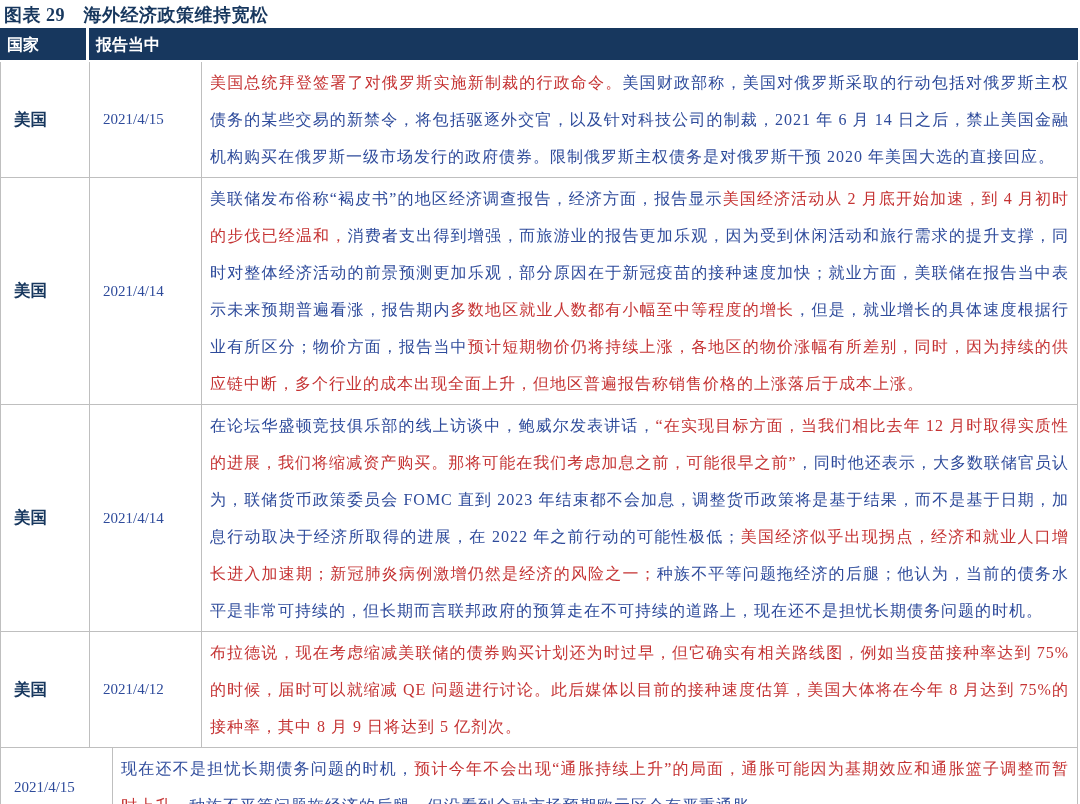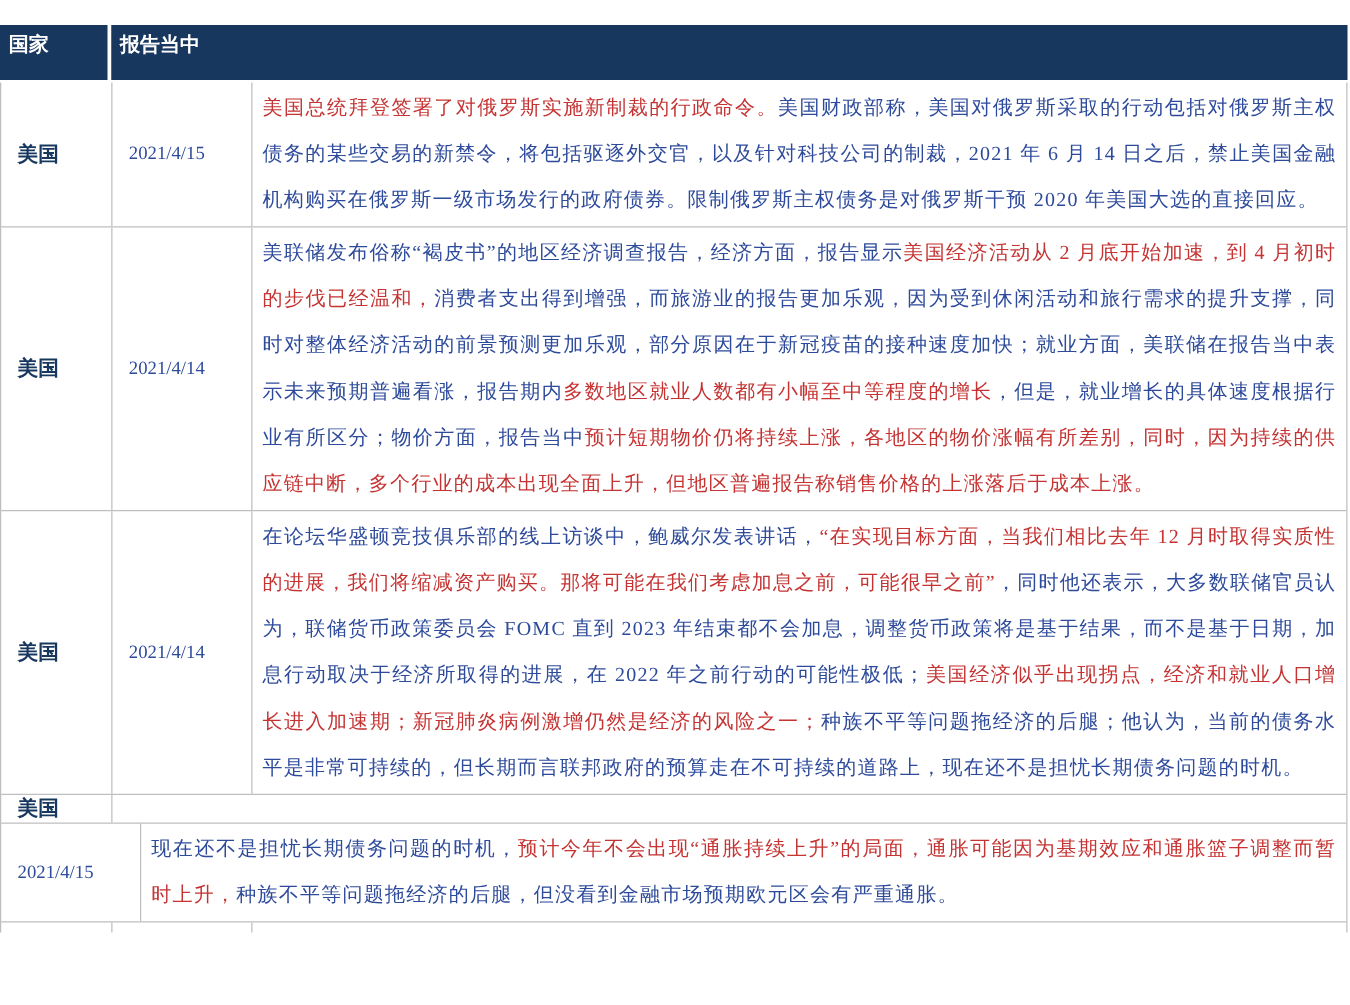--- a/index.html
+++ b/index.html
@@ -55,6 +55,7 @@
 <body>
 
 <div class="page">
+  <div class="title">图表 29　海外经济政策维持宽松</div>
 
   <div class="table">
     <div class="thead">

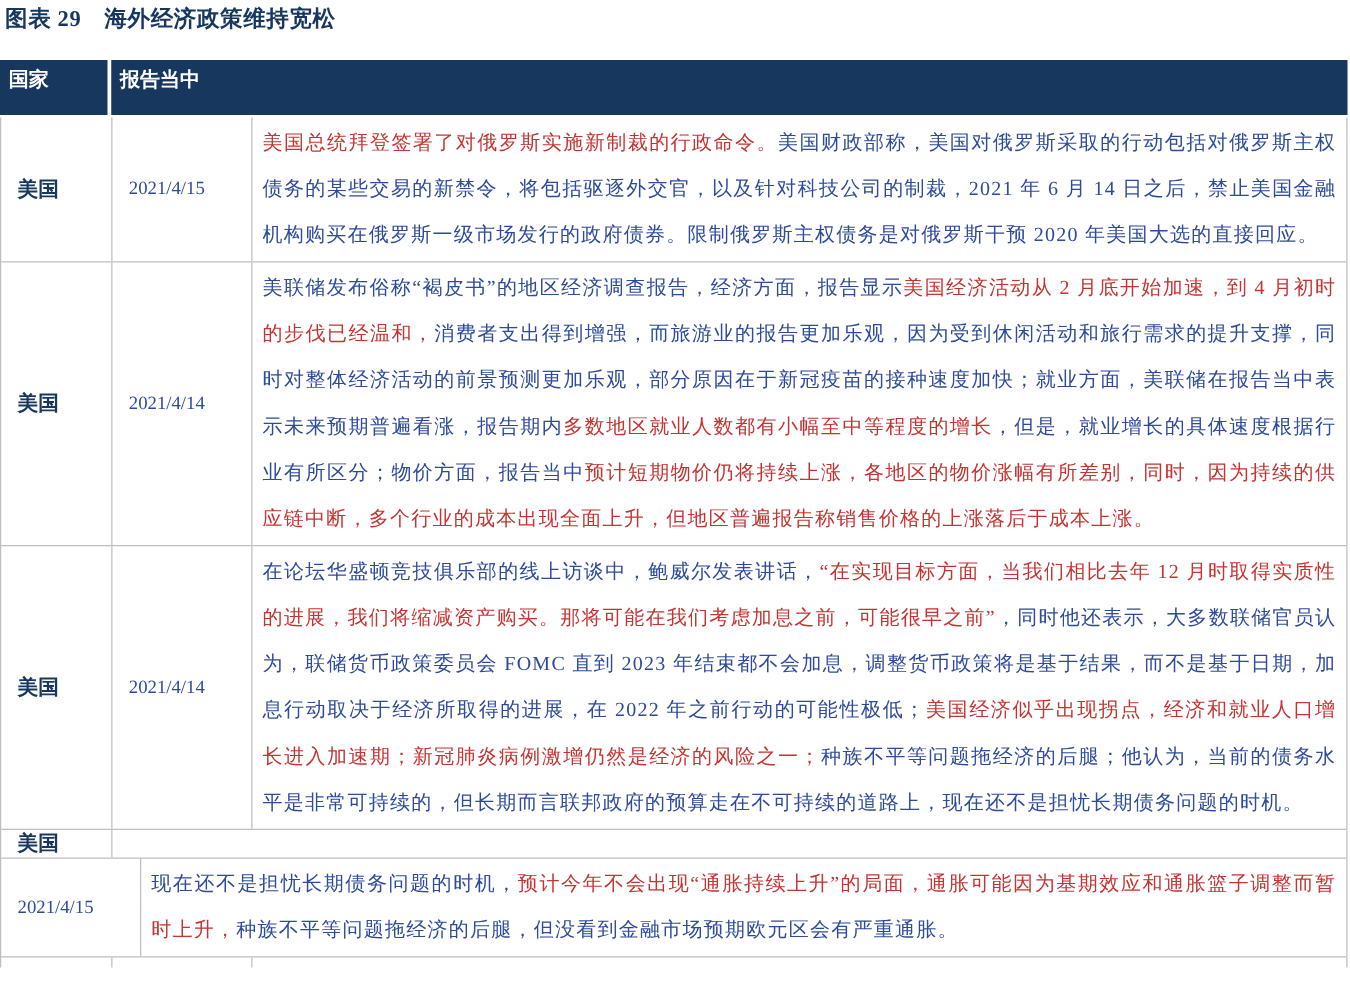--- a/index.html
+++ b/index.html
@@ -21,7 +21,7 @@
     white-space:pre;
   }
   .table{width:1078px;}
-  .thead{display:flex;background:var(--navy);height:44px;margin-top:20px;}
+  .thead{display:flex;background:var(--navy);height:32px;}
   .th{
     color:#fff;font-weight:bold;font-size:16px;line-height:34px;
     padding-left:7px;box-sizing:border-box;

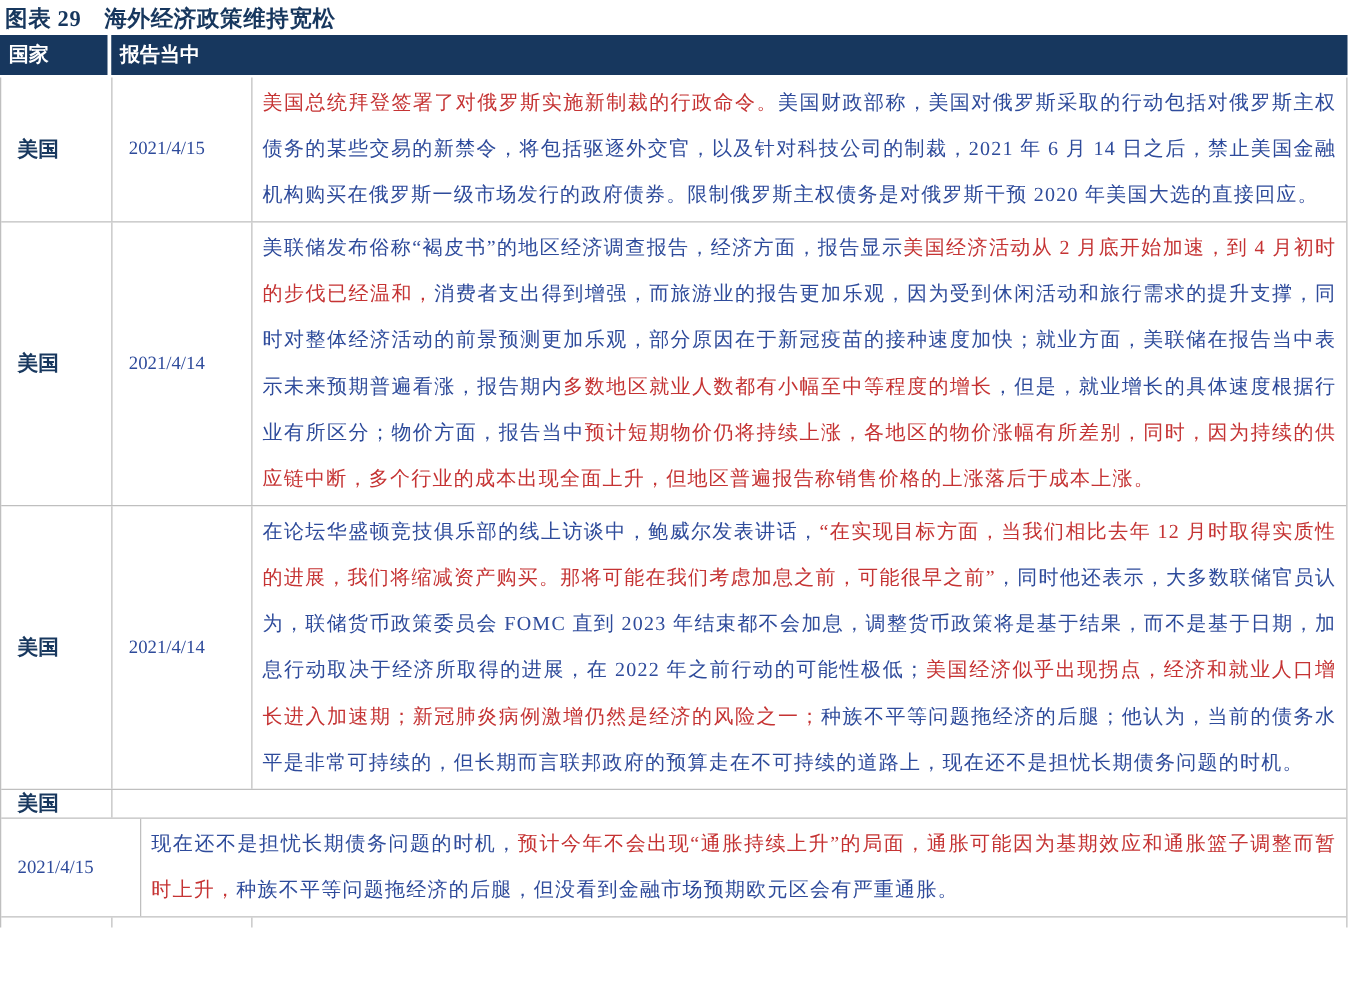--- a/index.html
+++ b/index.html
@@ -96,6 +96,7 @@
             <div class="cell col-country">
               <span class="country">美国</span>
             </div>
+            <div class="cell col-policy"><span class="seg-red">布拉德说，现在考虑缩减美联储的债券购买计划还为时过早，但它确实有相关路线图，例如当疫苗接种率达到 75%的时候，届时可以就缩减 QE 问题进行讨论。此后媒体以目前的接种速度估算，美国大体将在今年 8 月达到 75%的接种率，其中 8 月 9 日将达到 5 亿剂次。</span></div>
           </div>
           <div class="row">
             <div class="cell col-time">

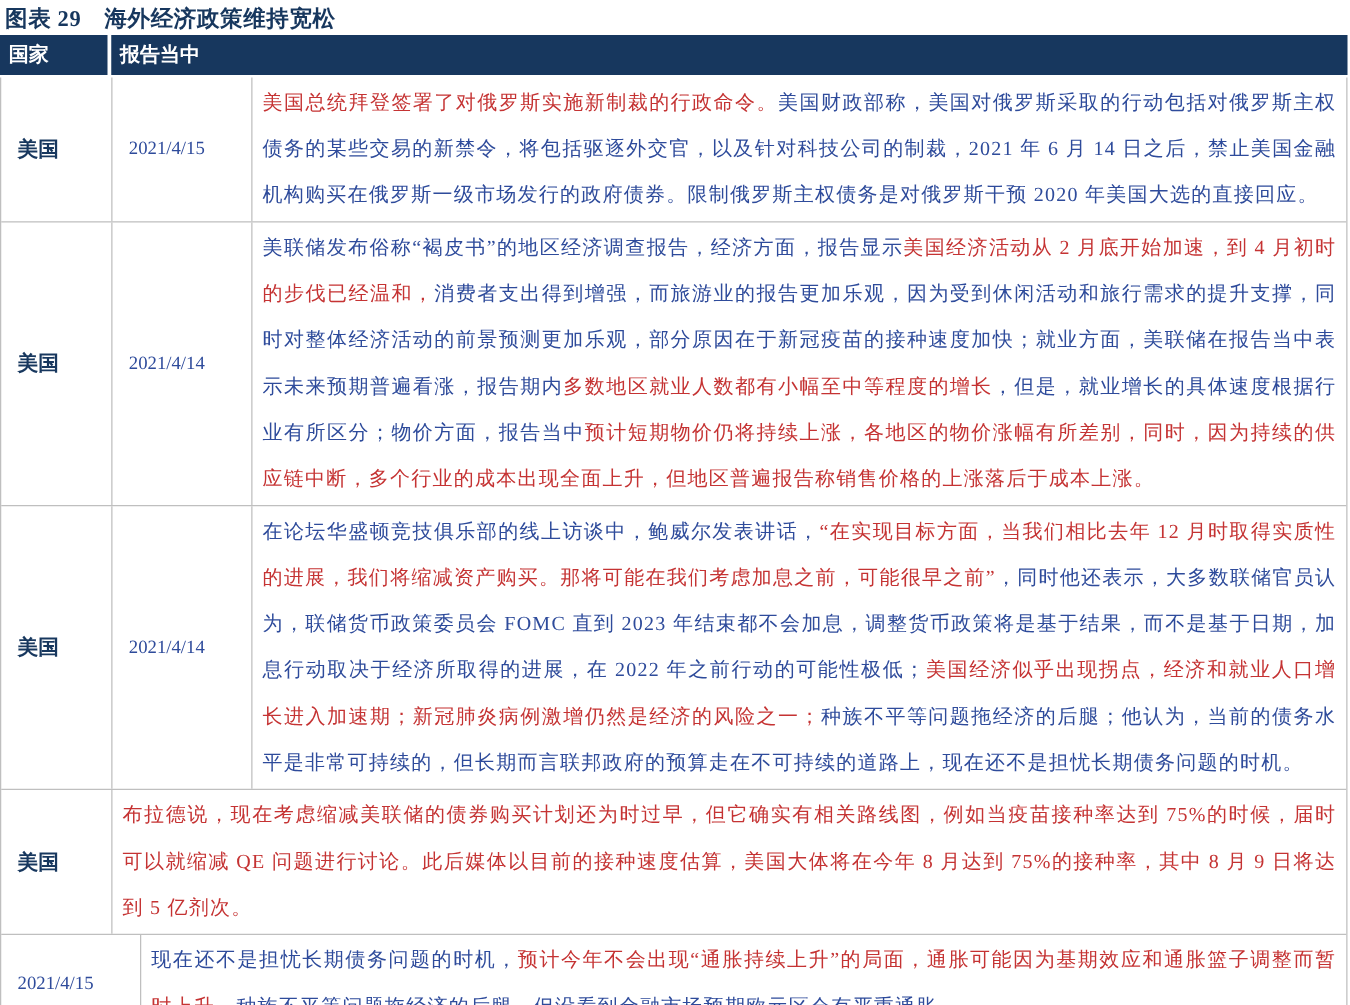--- a/index.html
+++ b/index.html
@@ -96,6 +96,9 @@
             <div class="cell col-country">
               <span class="country">美国</span>
             </div>
+            <div class="cell col-time">
+              <span class="time">2021/4/12</span>
+            </div>
             <div class="cell col-policy"><span class="seg-red">布拉德说，现在考虑缩减美联储的债券购买计划还为时过早，但它确实有相关路线图，例如当疫苗接种率达到 75%的时候，届时可以就缩减 QE 问题进行讨论。此后媒体以目前的接种速度估算，美国大体将在今年 8 月达到 75%的接种率，其中 8 月 9 日将达到 5 亿剂次。</span></div>
           </div>
           <div class="row">

